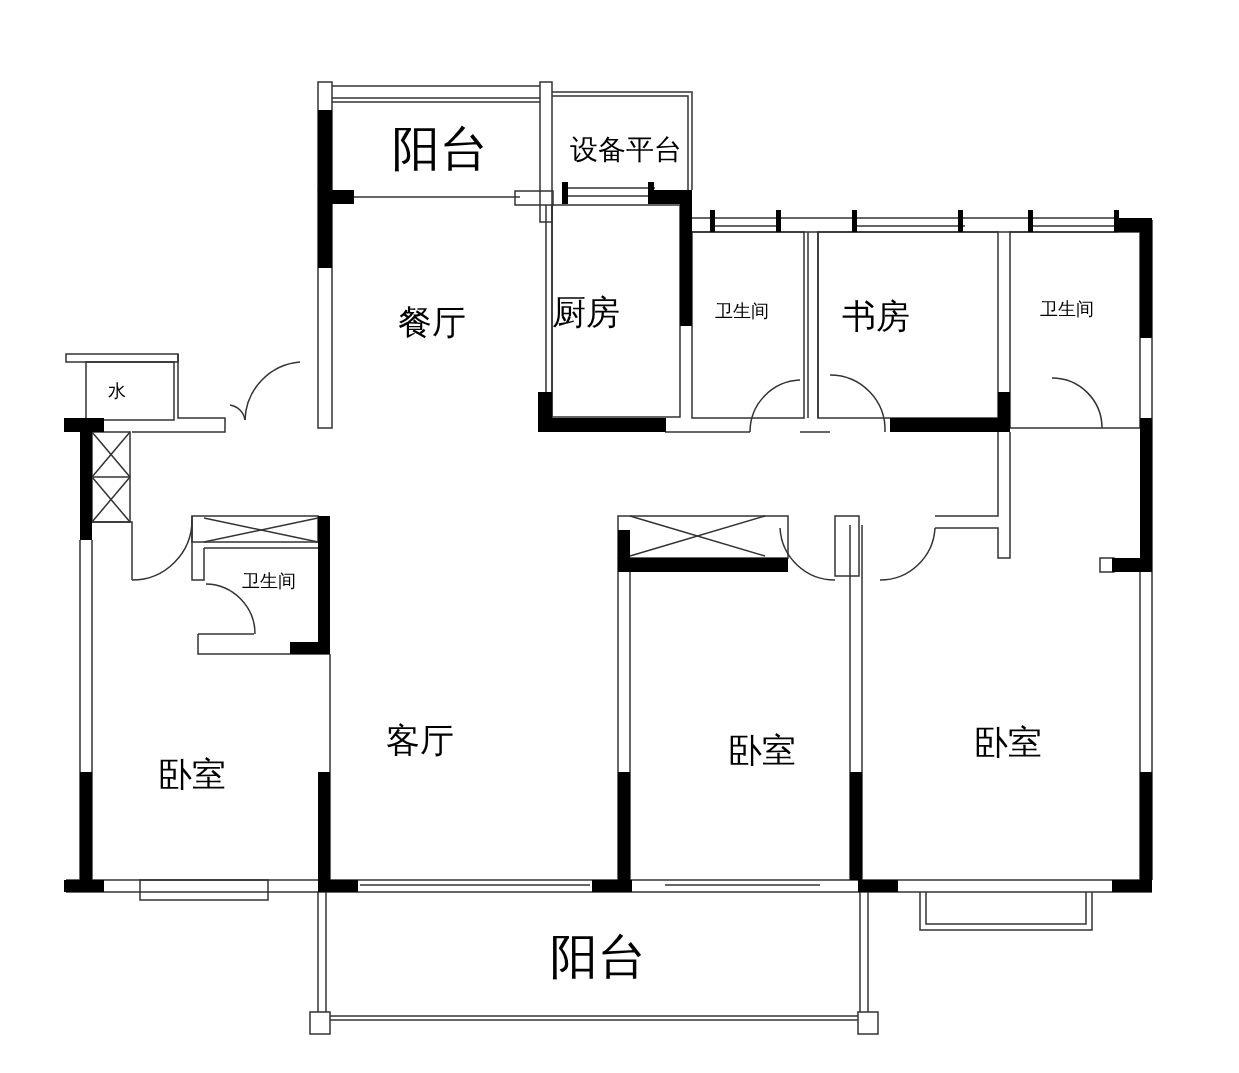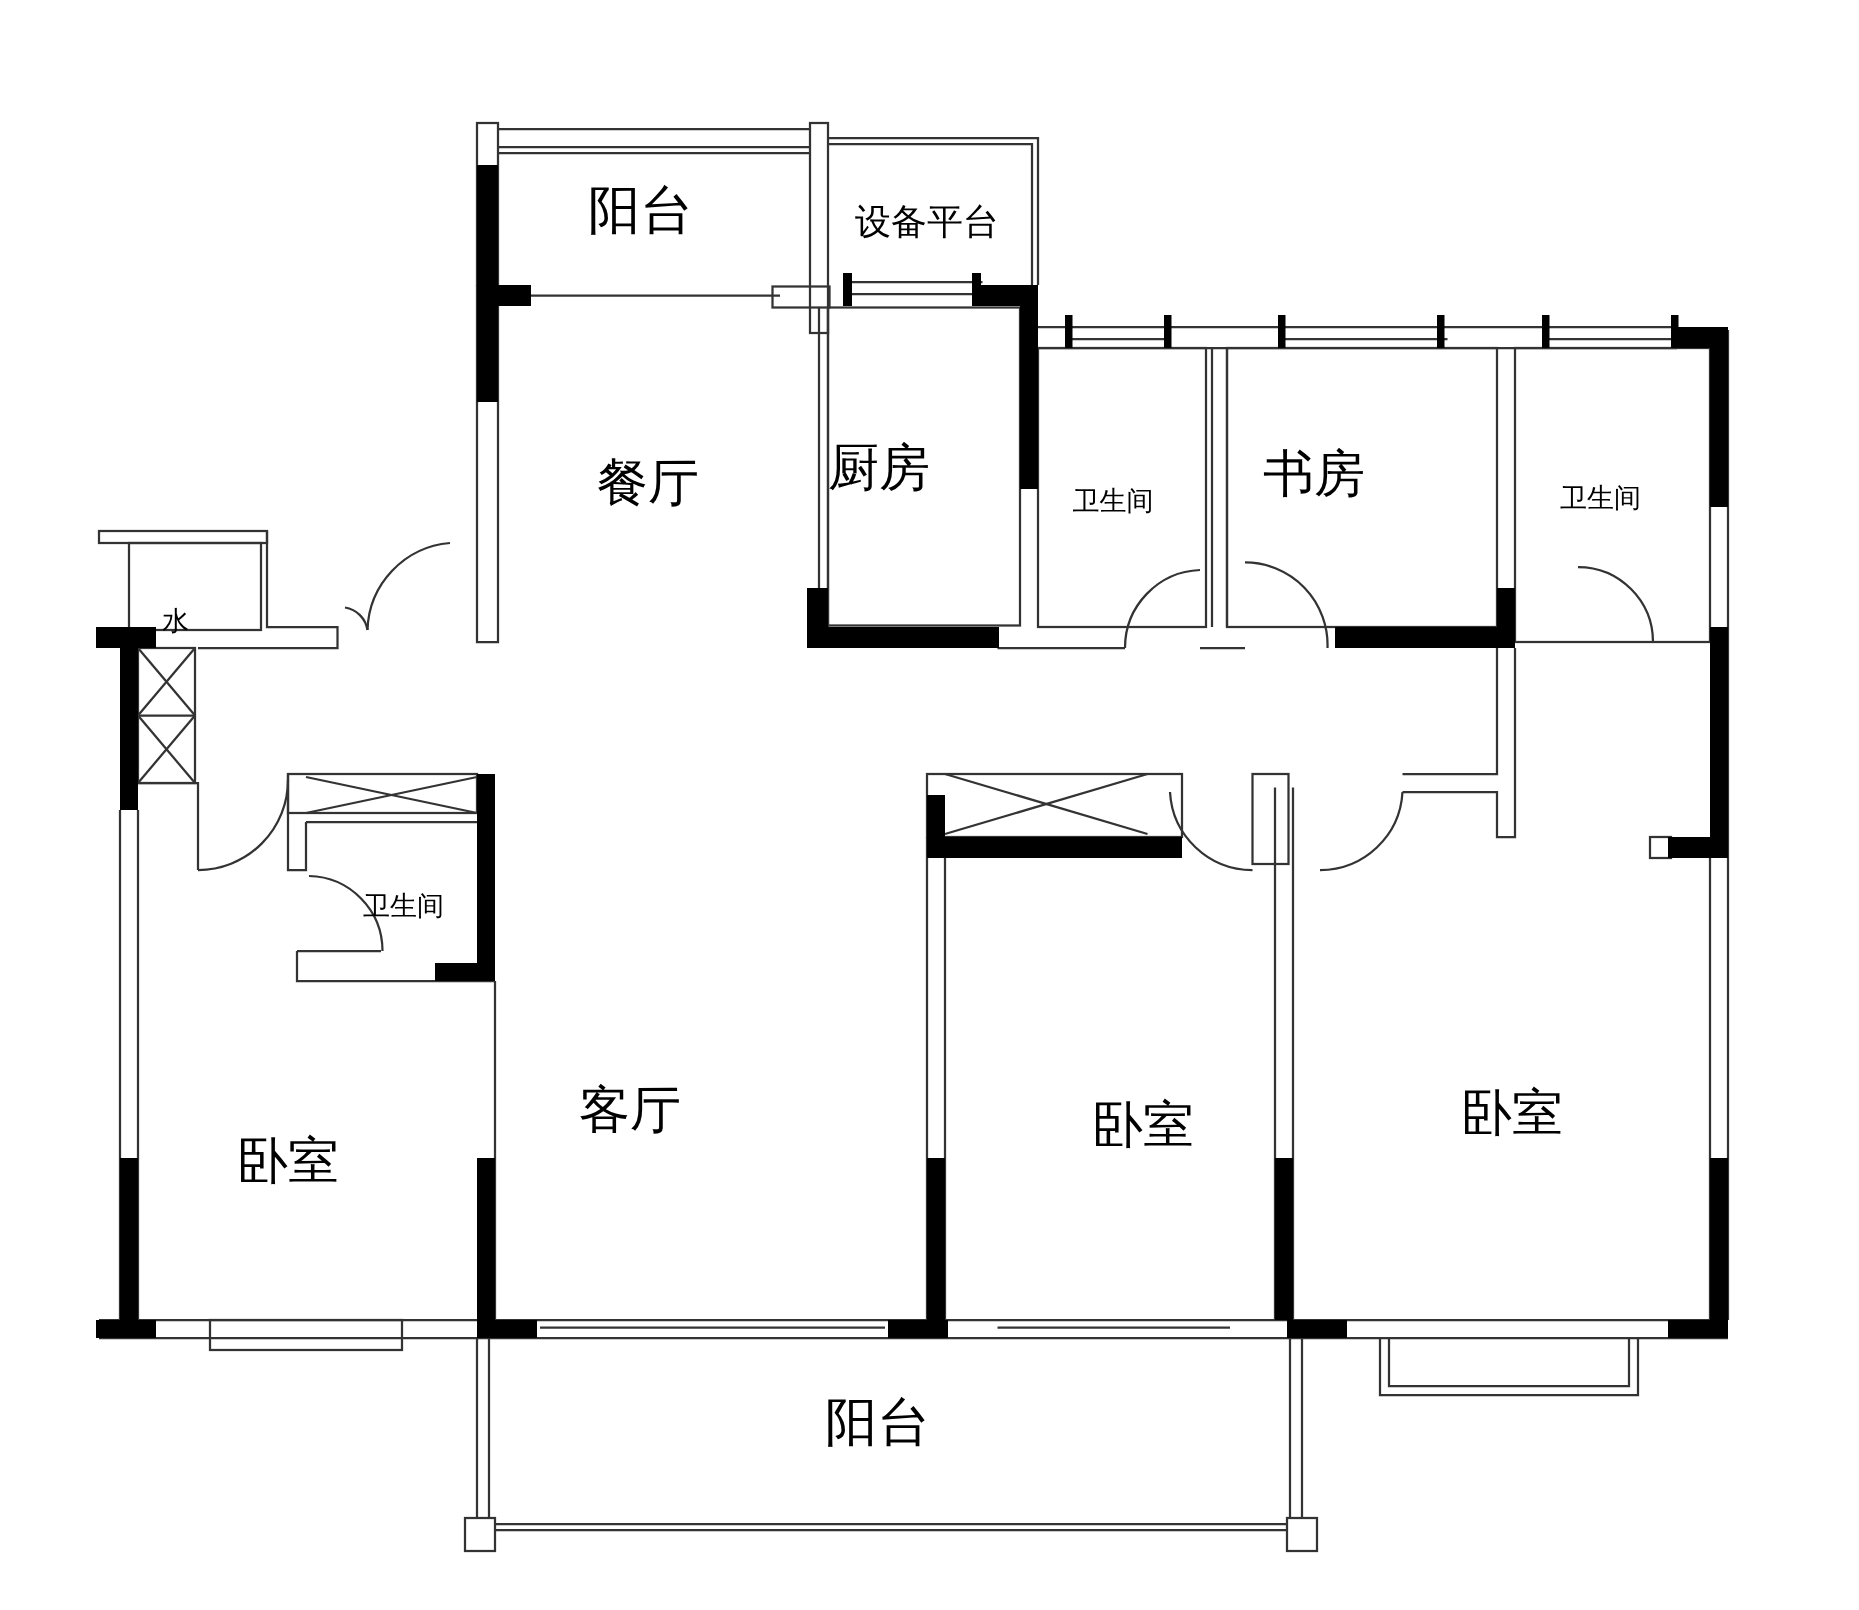--- a/index.html
+++ b/index.html
@@ -6,7 +6,7 @@
   body { width:1239px; height:1073px; overflow:hidden; position:relative; font-family:"DejaVu Sans", sans-serif; }
   #plan { position:absolute; left:0; top:0; }
   .label { position:absolute; color:#000; white-space:nowrap; font-family:"DejaVu Sans", sans-serif; line-height:1; }
-  .lg { font-size:35px; }
+  .lg { font-size:48px; }
   .md { font-size:34px;font-family:Liberation Serif, serif; }
   .sm { font-size:24px; }
   .xs { font-size:18px;margin-top:24px; }

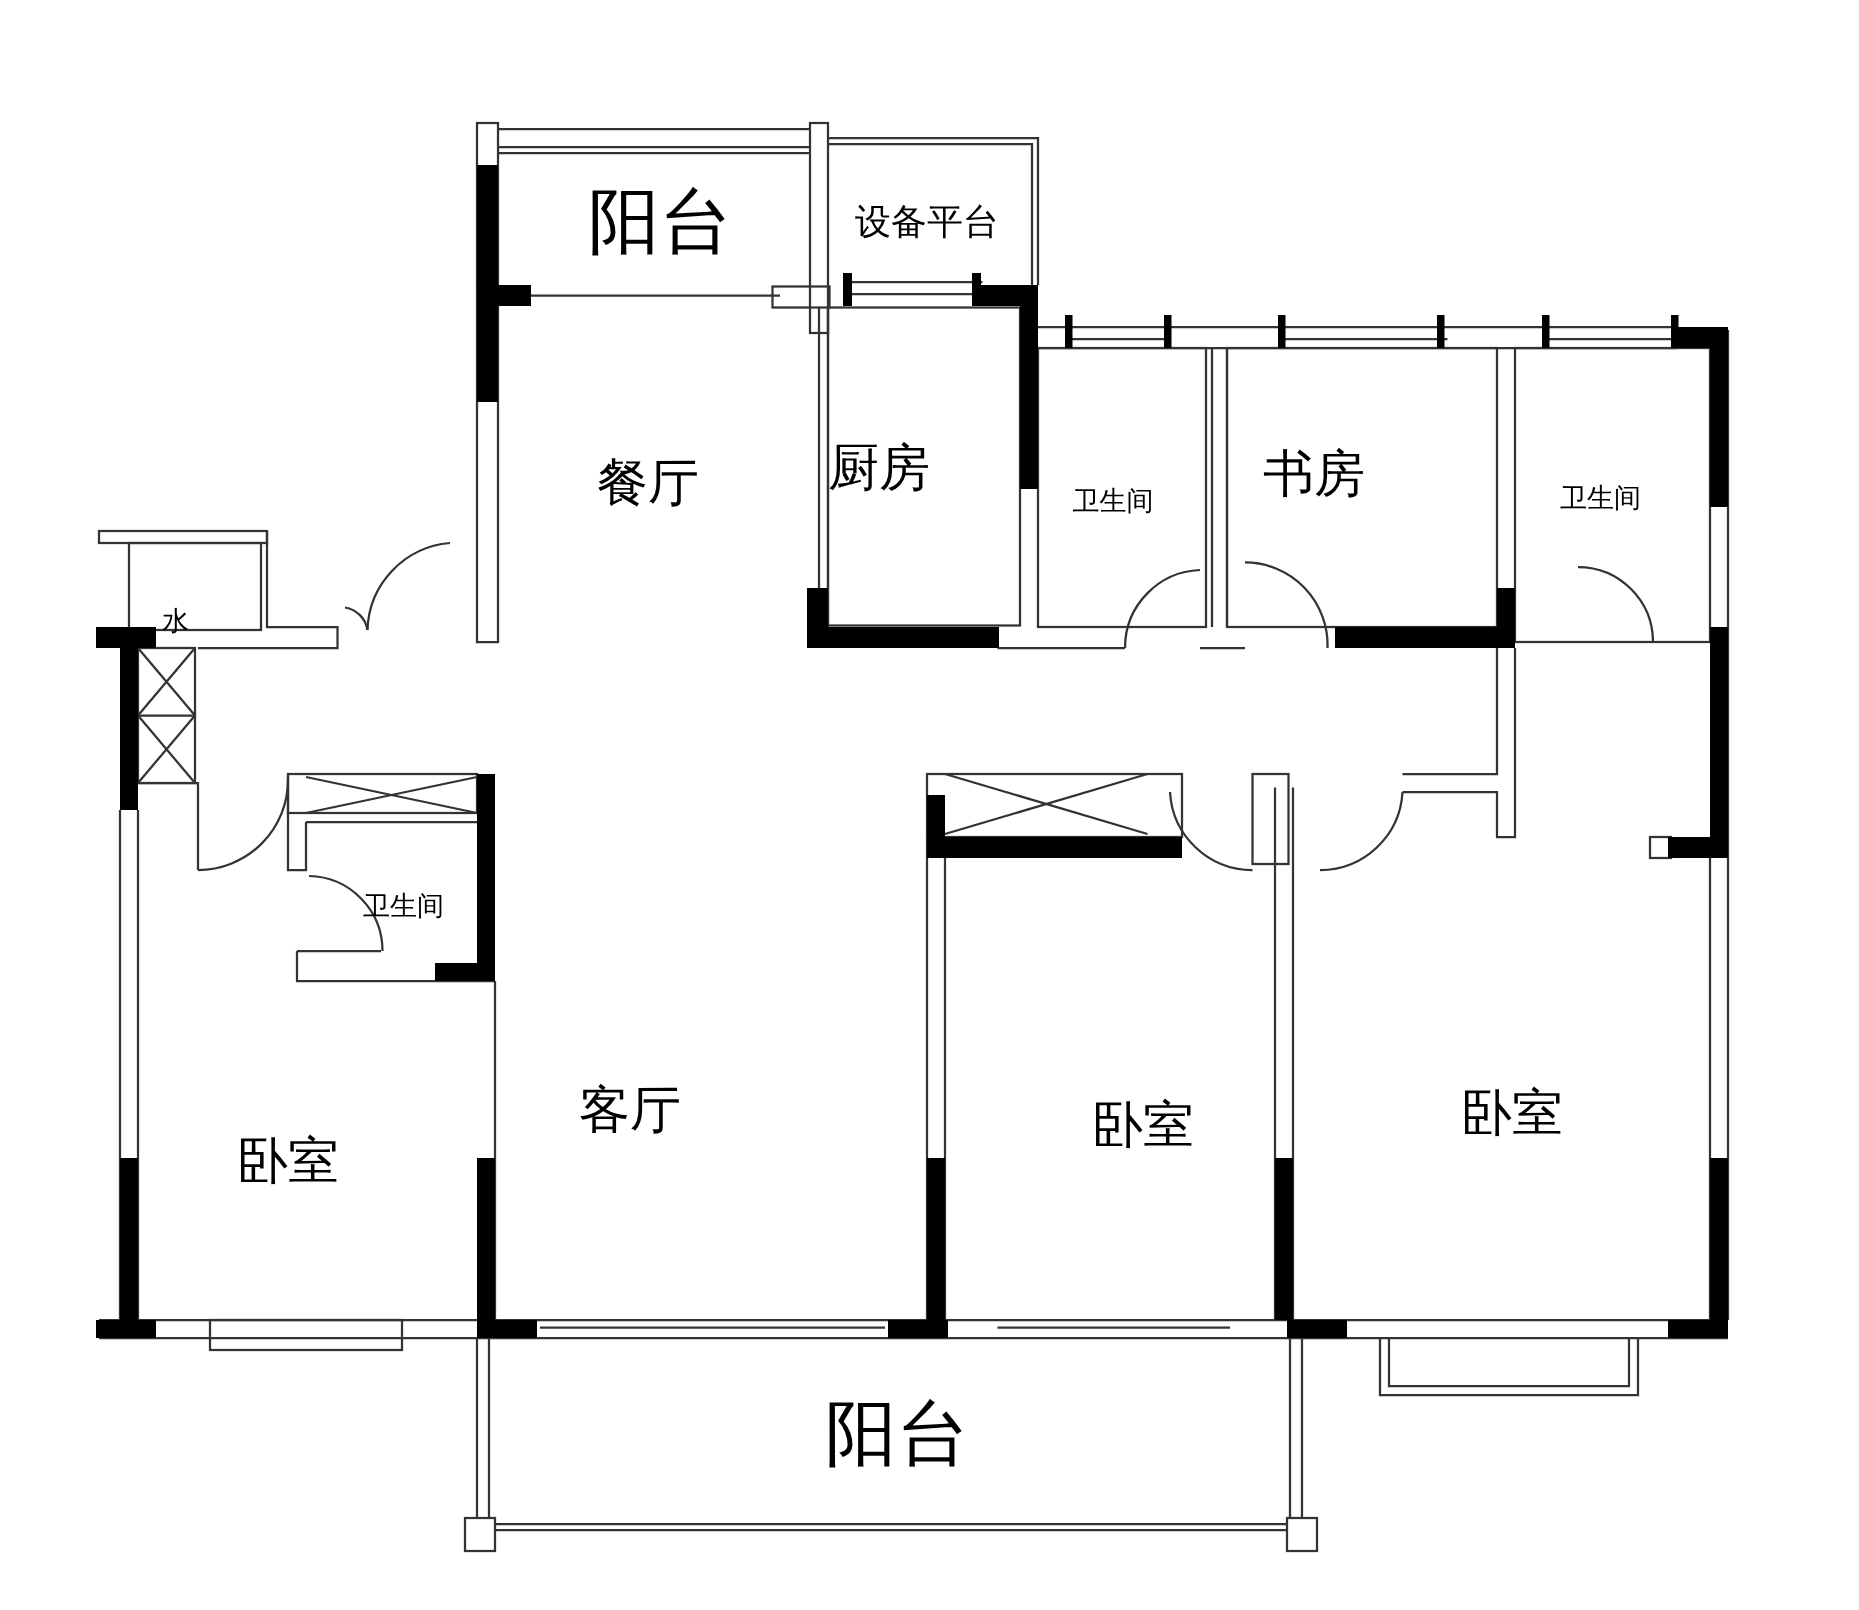--- a/index.html
+++ b/index.html
@@ -8,7 +8,7 @@
   .label { position:absolute; color:#000; white-space:nowrap; font-family:"DejaVu Sans", sans-serif; line-height:1; }
   .lg { font-size:48px; }
   .md { font-size:34px;font-family:Liberation Serif, serif; }
-  .sm { font-size:24px; }
+  .sm { font-size:28px; }
   .xs { font-size:18px;margin-top:24px; }
 </style>
 </head>

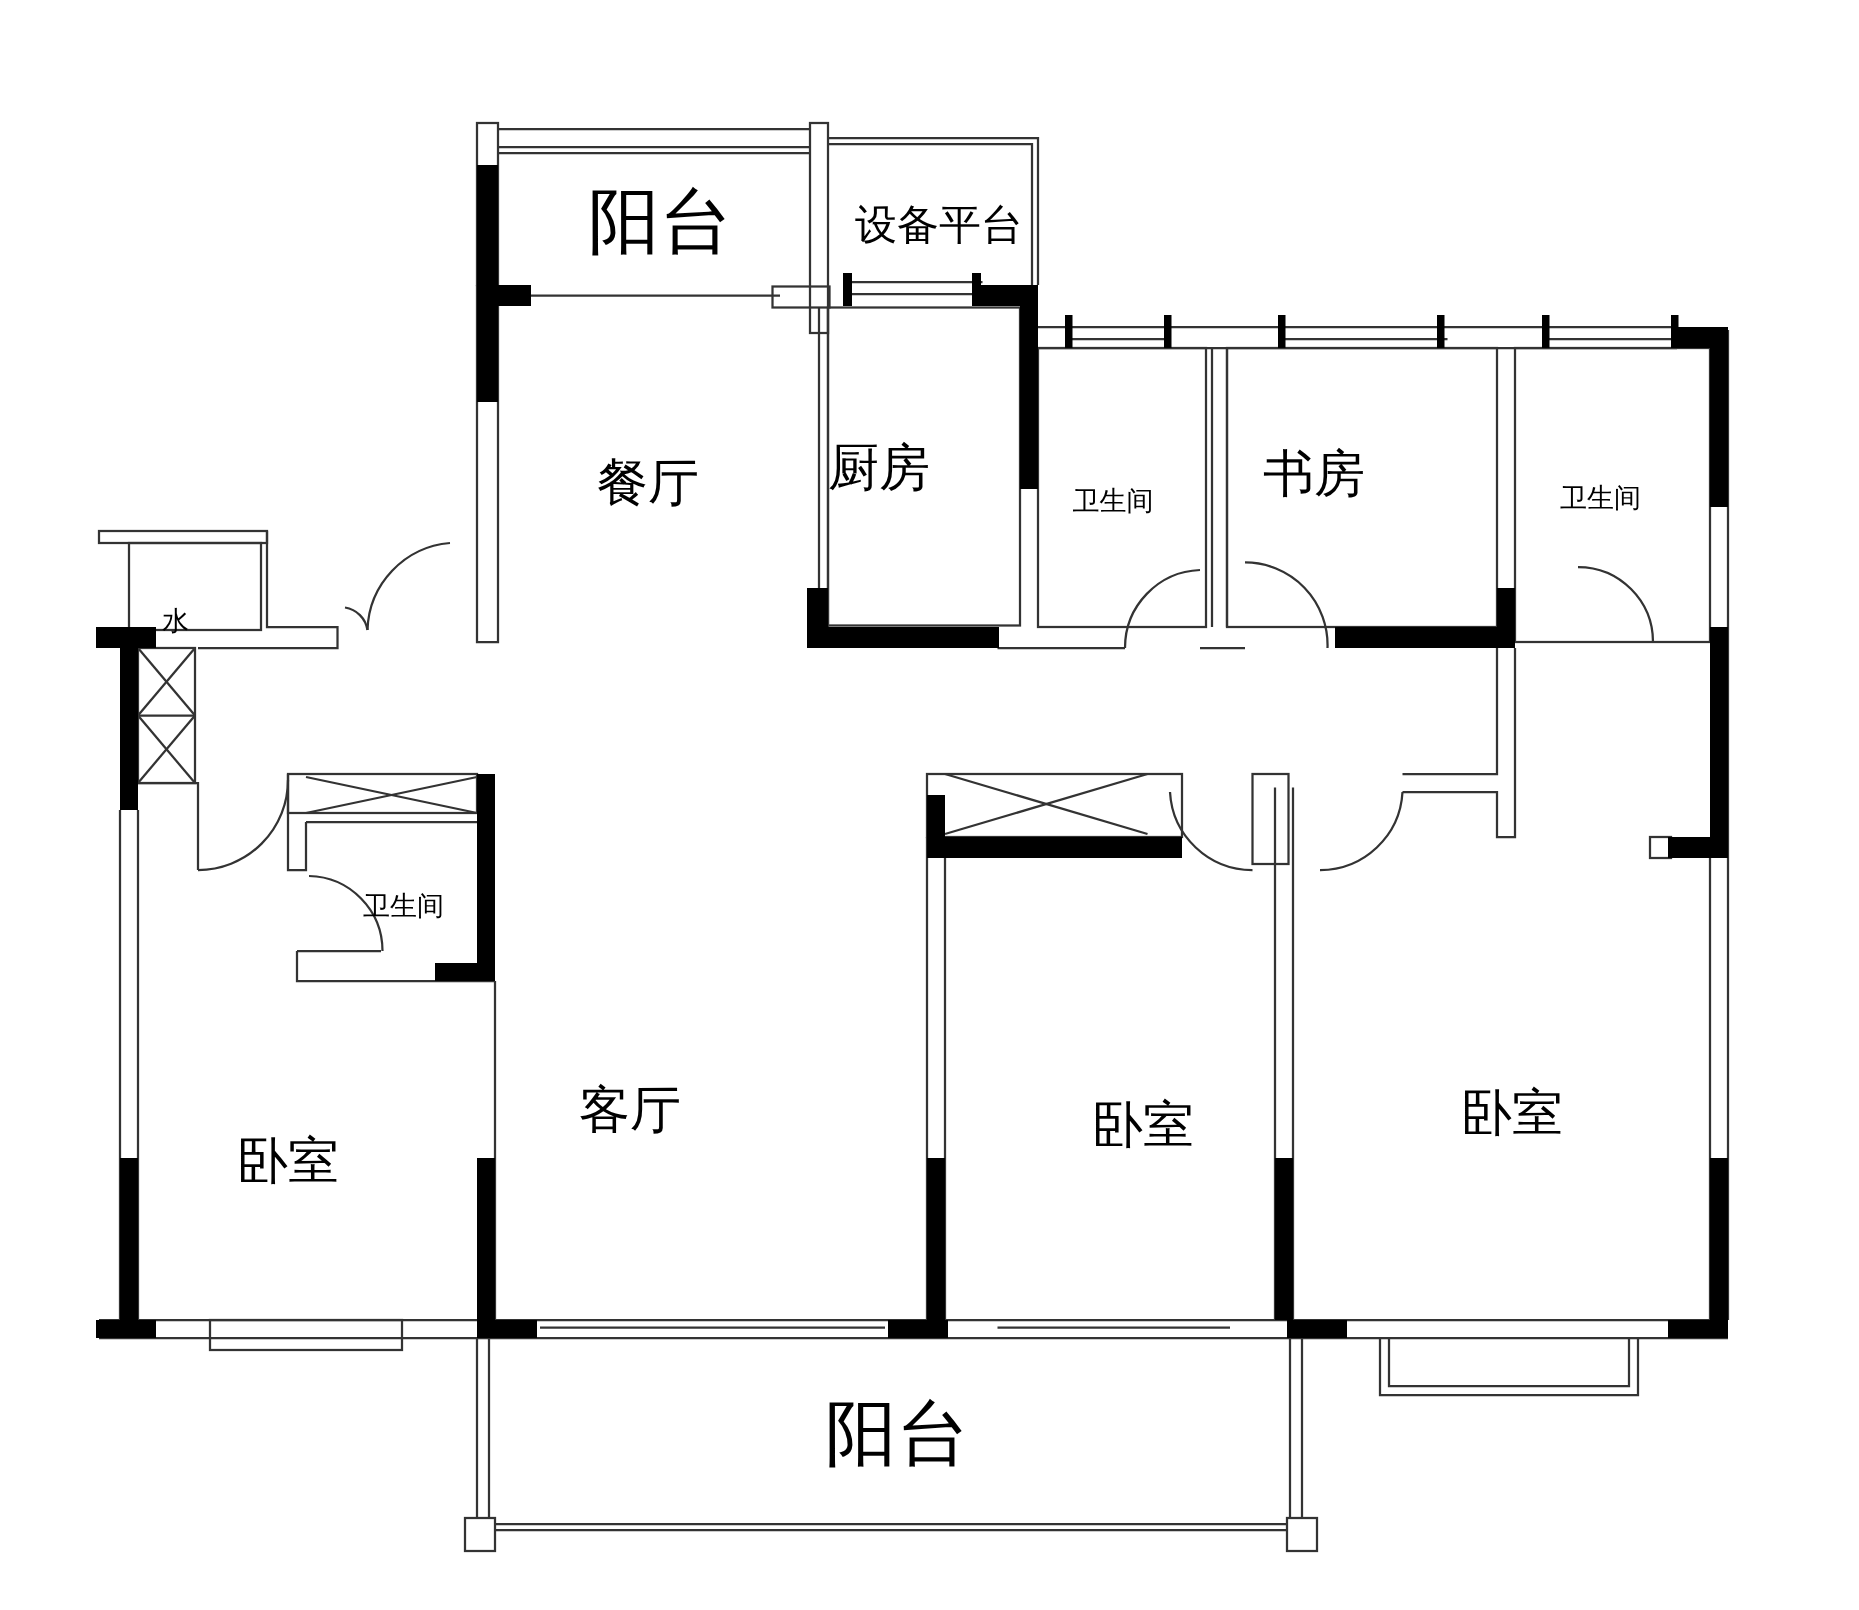--- a/index.html
+++ b/index.html
@@ -9,7 +9,7 @@
   .lg { font-size:48px; }
   .md { font-size:34px;font-family:Liberation Serif, serif; }
   .sm { font-size:28px; }
-  .xs { font-size:18px;margin-top:24px; }
+  .xs { font-size:18px; }
 </style>
 </head>
 <body>

